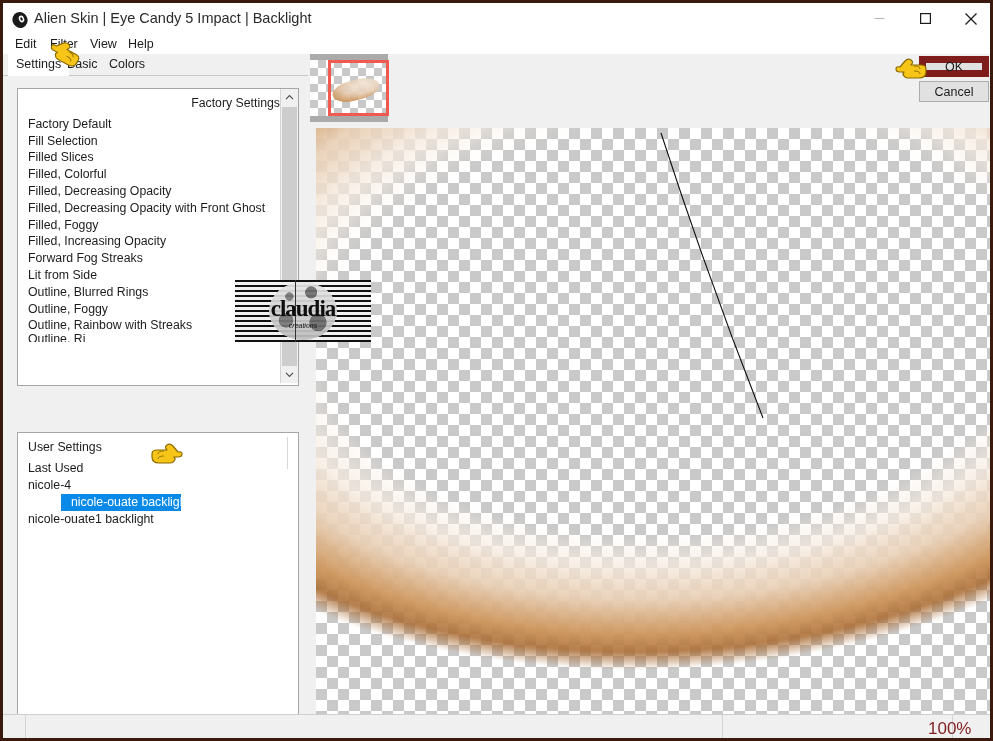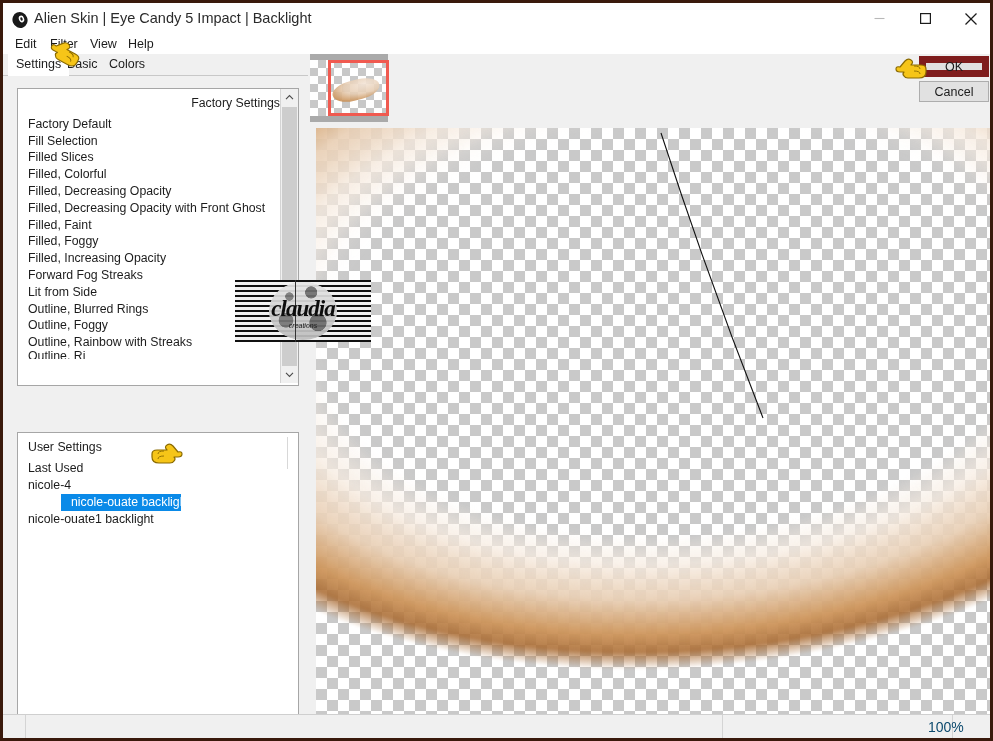--- a/index.html
+++ b/index.html
@@ -328,7 +328,6 @@
         <div class="fitem">Filled, Colorful</div>
         <div class="fitem">Filled, Decreasing Opacity</div>
         <div class="fitem">Filled, Decreasing Opacity with Front Ghost</div>
-        <div class="fitem">Filled, Faint</div>
         <div class="fitem">Filled, Foggy</div>
         <div class="fitem">Filled, Increasing Opacity</div>
         <div class="fitem">Forward Fog Streaks</div>

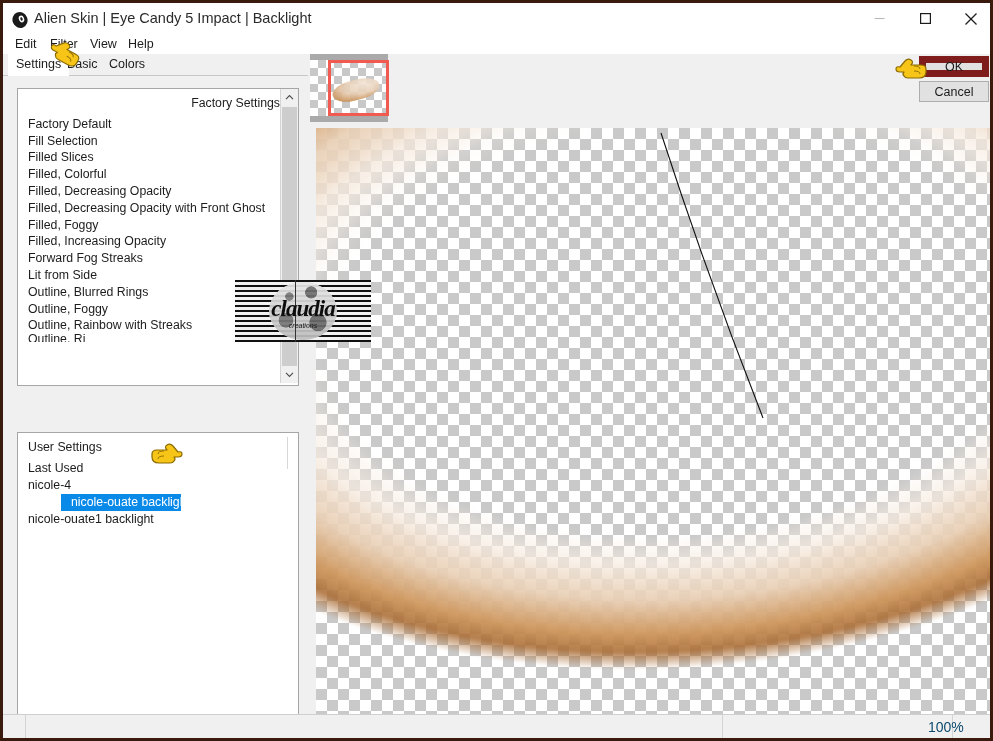--- a/index.html
+++ b/index.html
@@ -246,7 +246,7 @@
   #wm-text{
     position:absolute;left:0;top:16px;width:136px;text-align:center;
     font-family:"Liberation Serif",serif;font-size:23px;font-weight:700;
-    color:#0d0d0d;letter-spacing:-1px;font-style:italic;
+    color:#0d0d0d;letter-spacing:-1px;
   }
   #wm-sub{
     position:absolute;left:0;top:42px;width:136px;text-align:center;

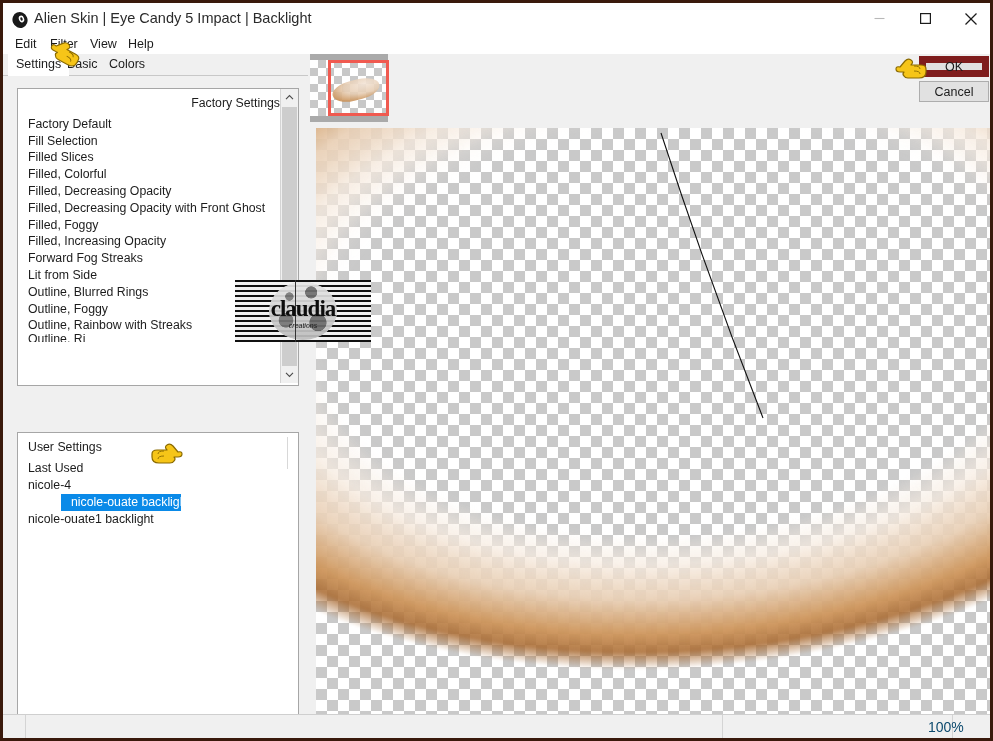--- a/index.html
+++ b/index.html
@@ -265,7 +265,7 @@
   #sb-c2{left:22px;width:697px;}
   #sb-c3{left:719px;width:230px;}
   #zoom-level{
-    position:absolute;left:925px;top:4px;font-size:14px;color:#0c4a6e;
+    position:absolute;left:925px;top:4px;font-size:17px;color:#7f1d1d;
   }
   
   .hand{position:absolute;width:46px;height:30px;}

